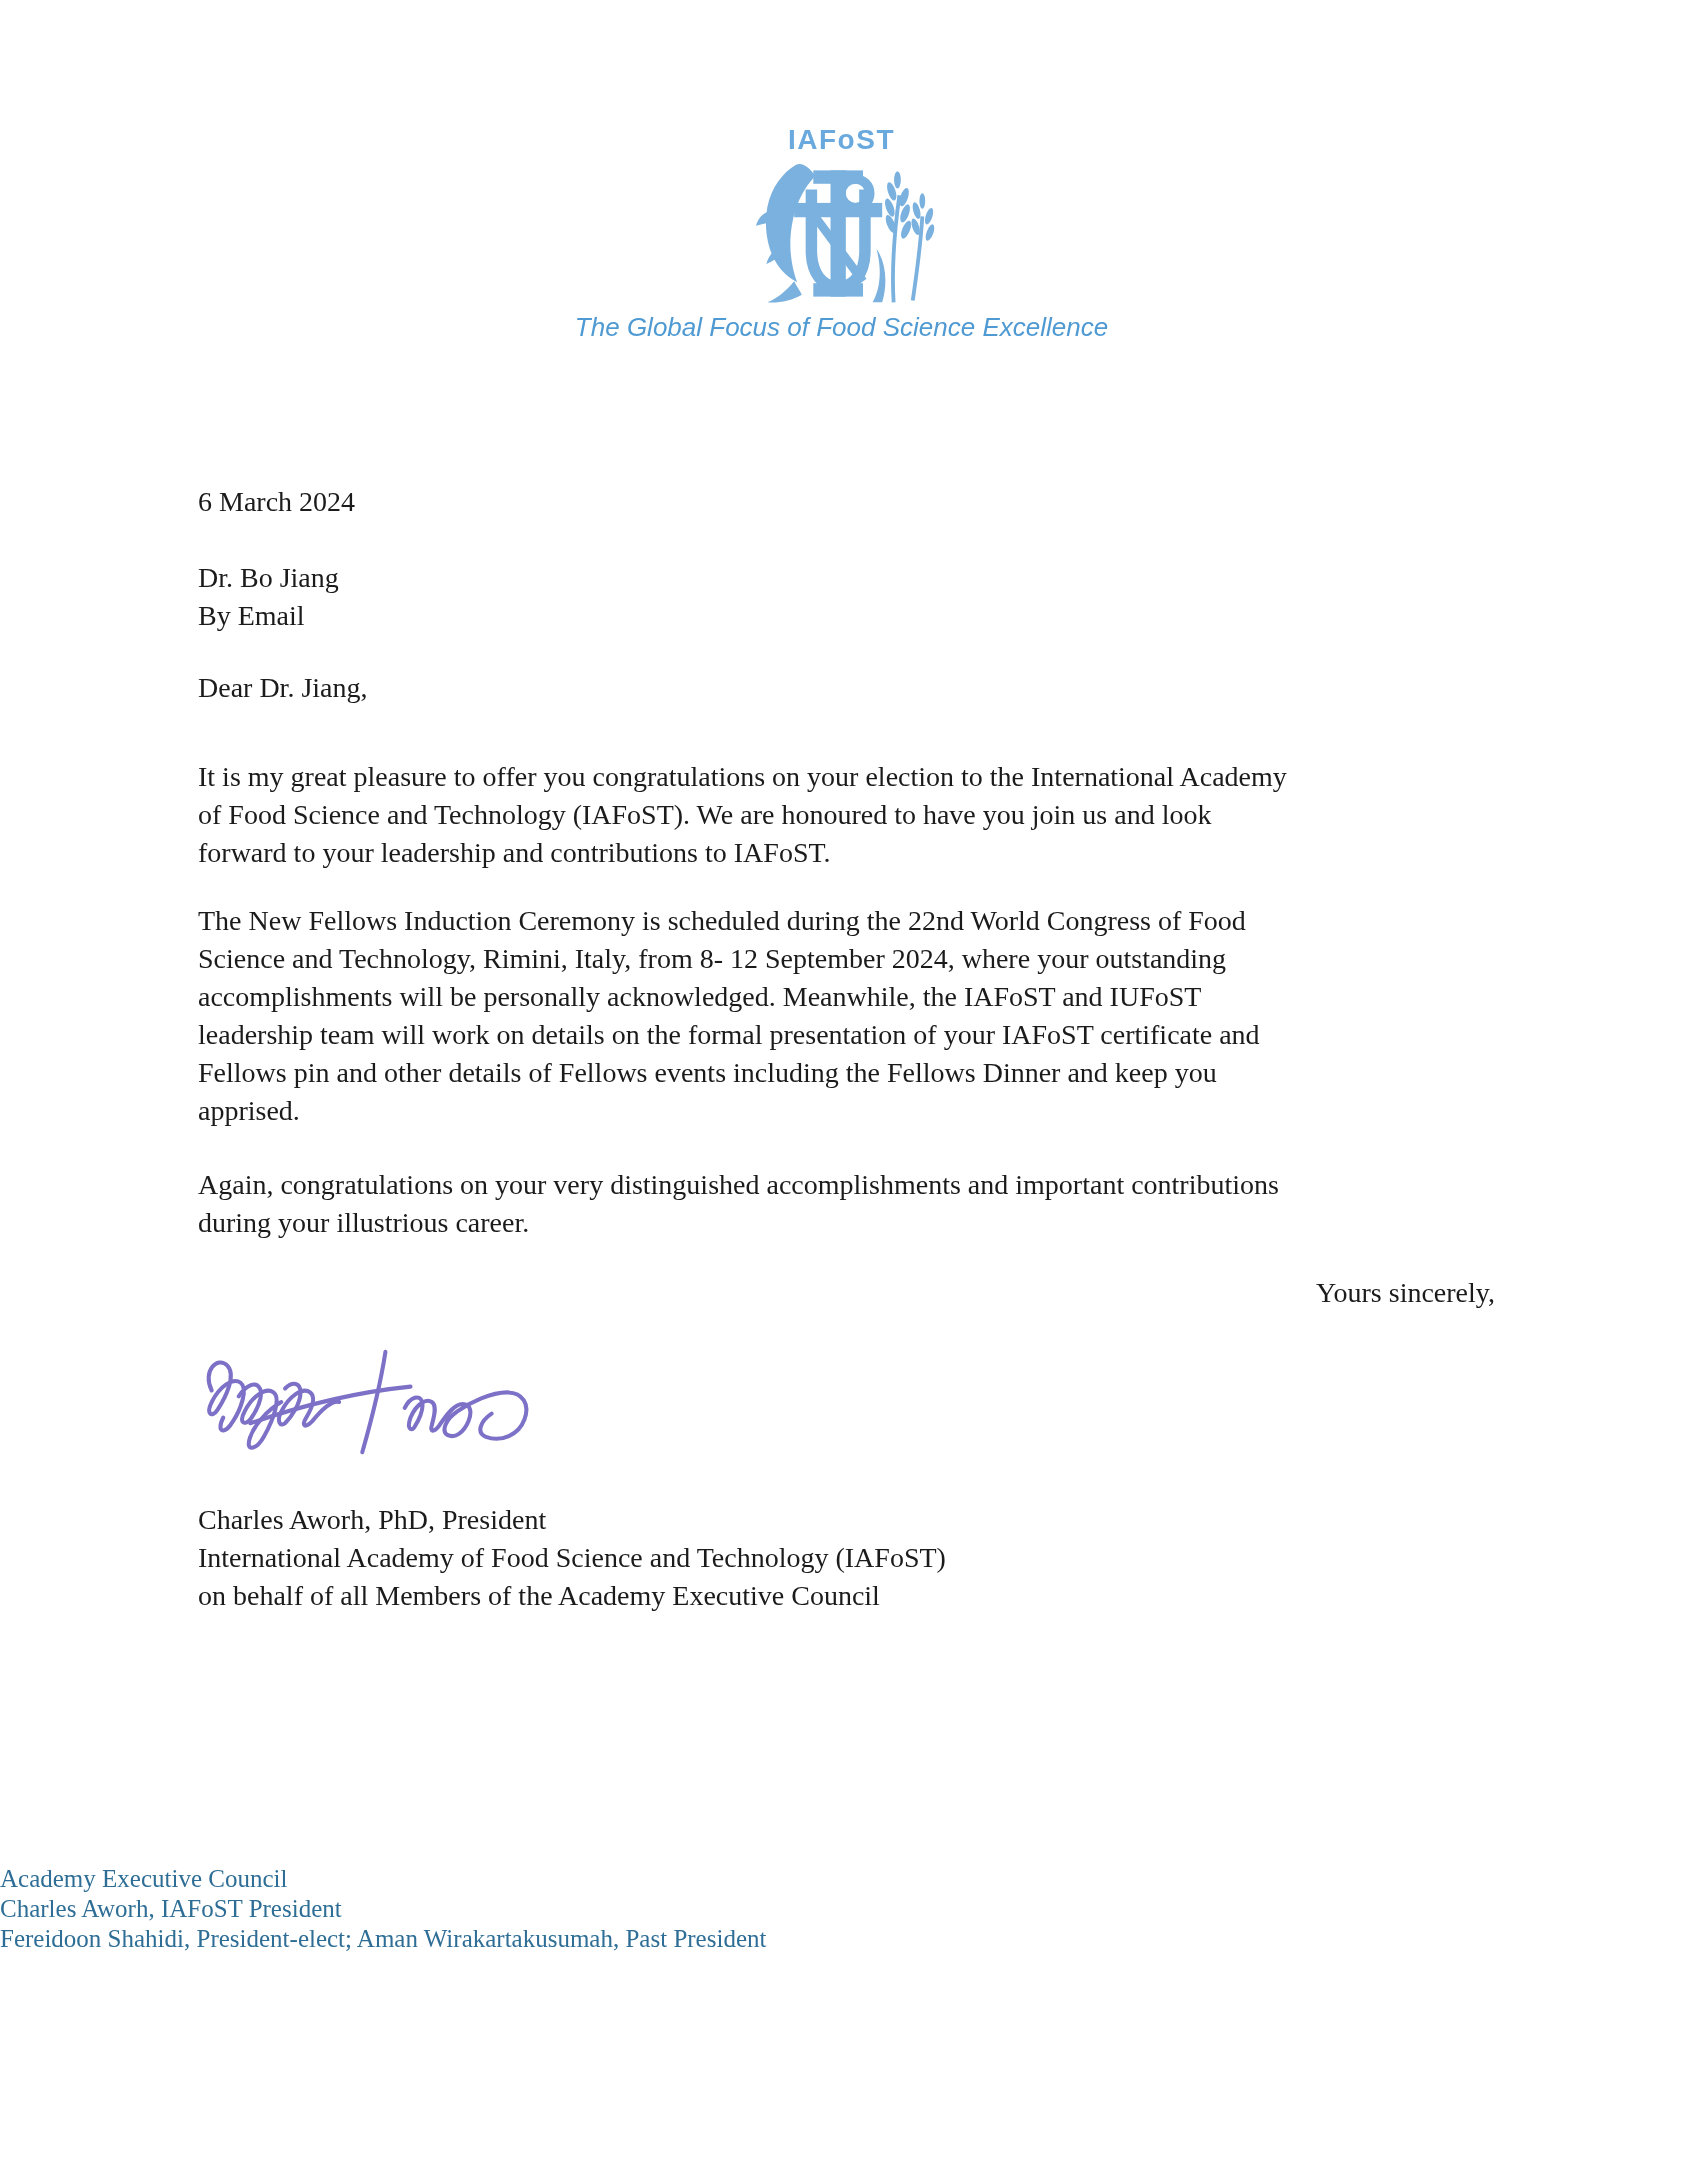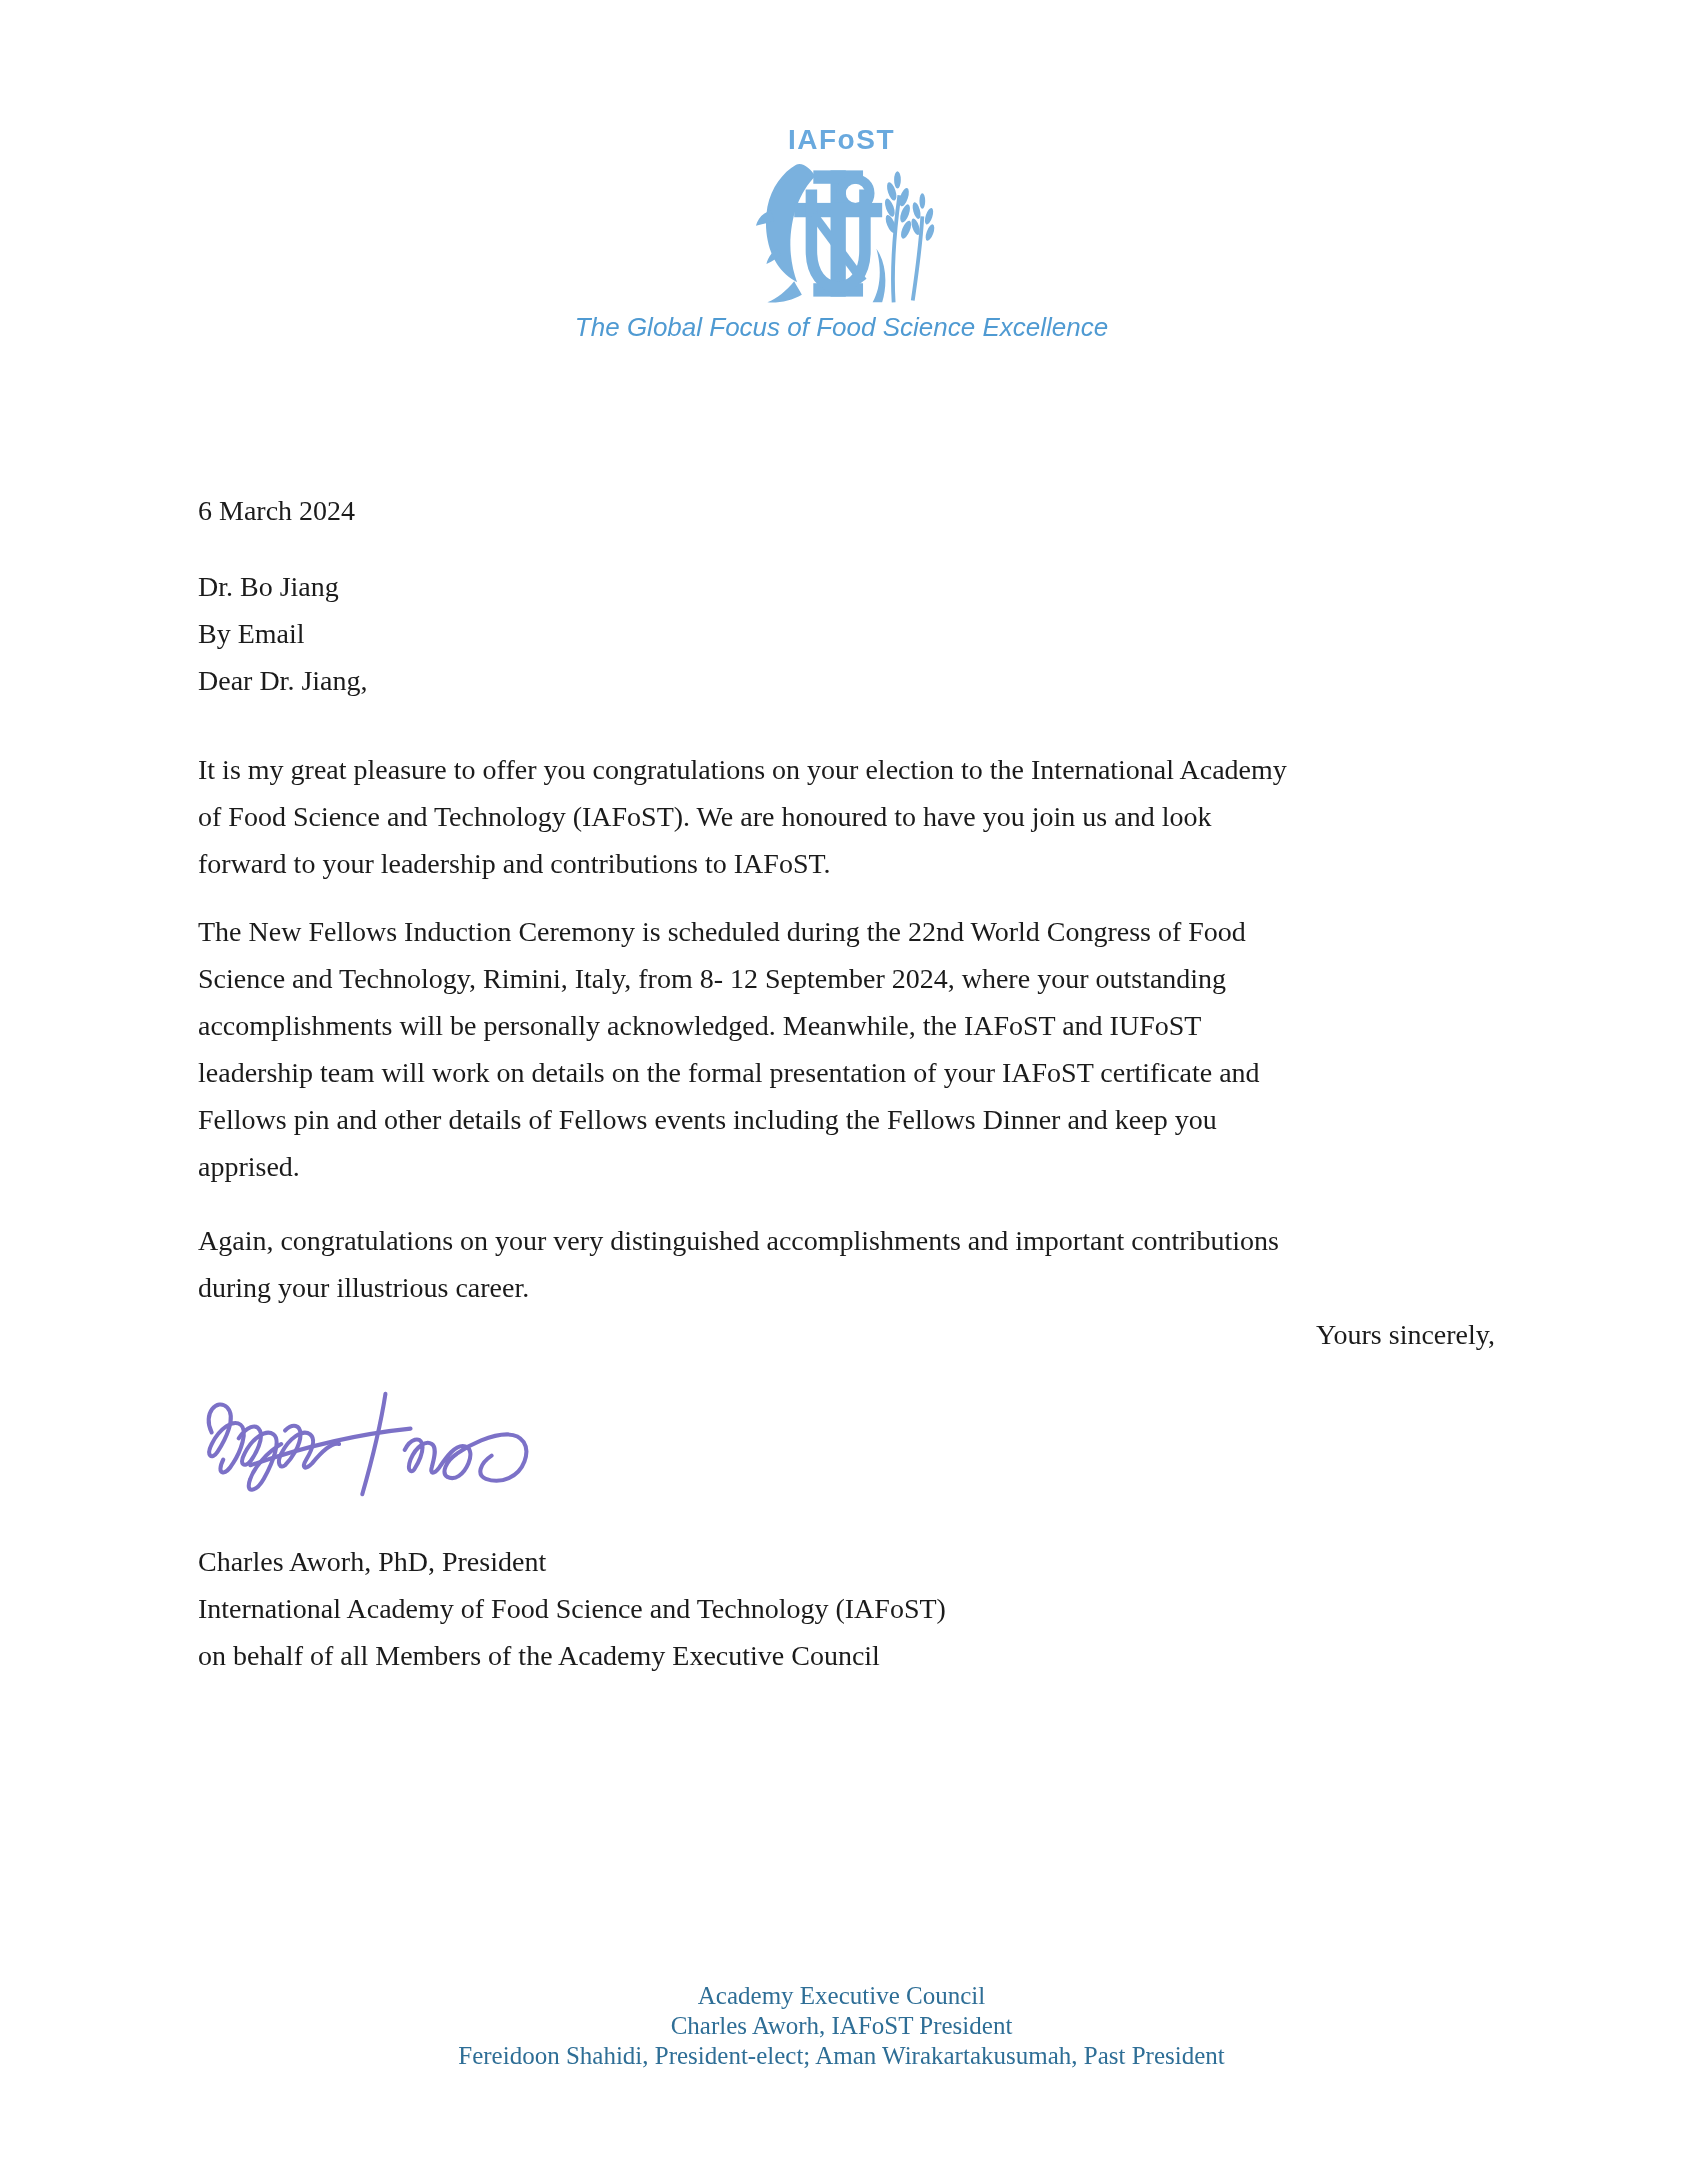--- a/index.html
+++ b/index.html
@@ -37,7 +37,7 @@
 
   
   .content { margin-left: 198px; width: 1297px; padding-top: 139px; }
-  .content .line { white-space: nowrap; margin-top: 9px; }
+  .content .line { white-space: nowrap; }
   .addr-block   { margin-top: 38px; }
   .salutation   { margin-top: 34px; }
   .para-1       { margin-top: 51px; }

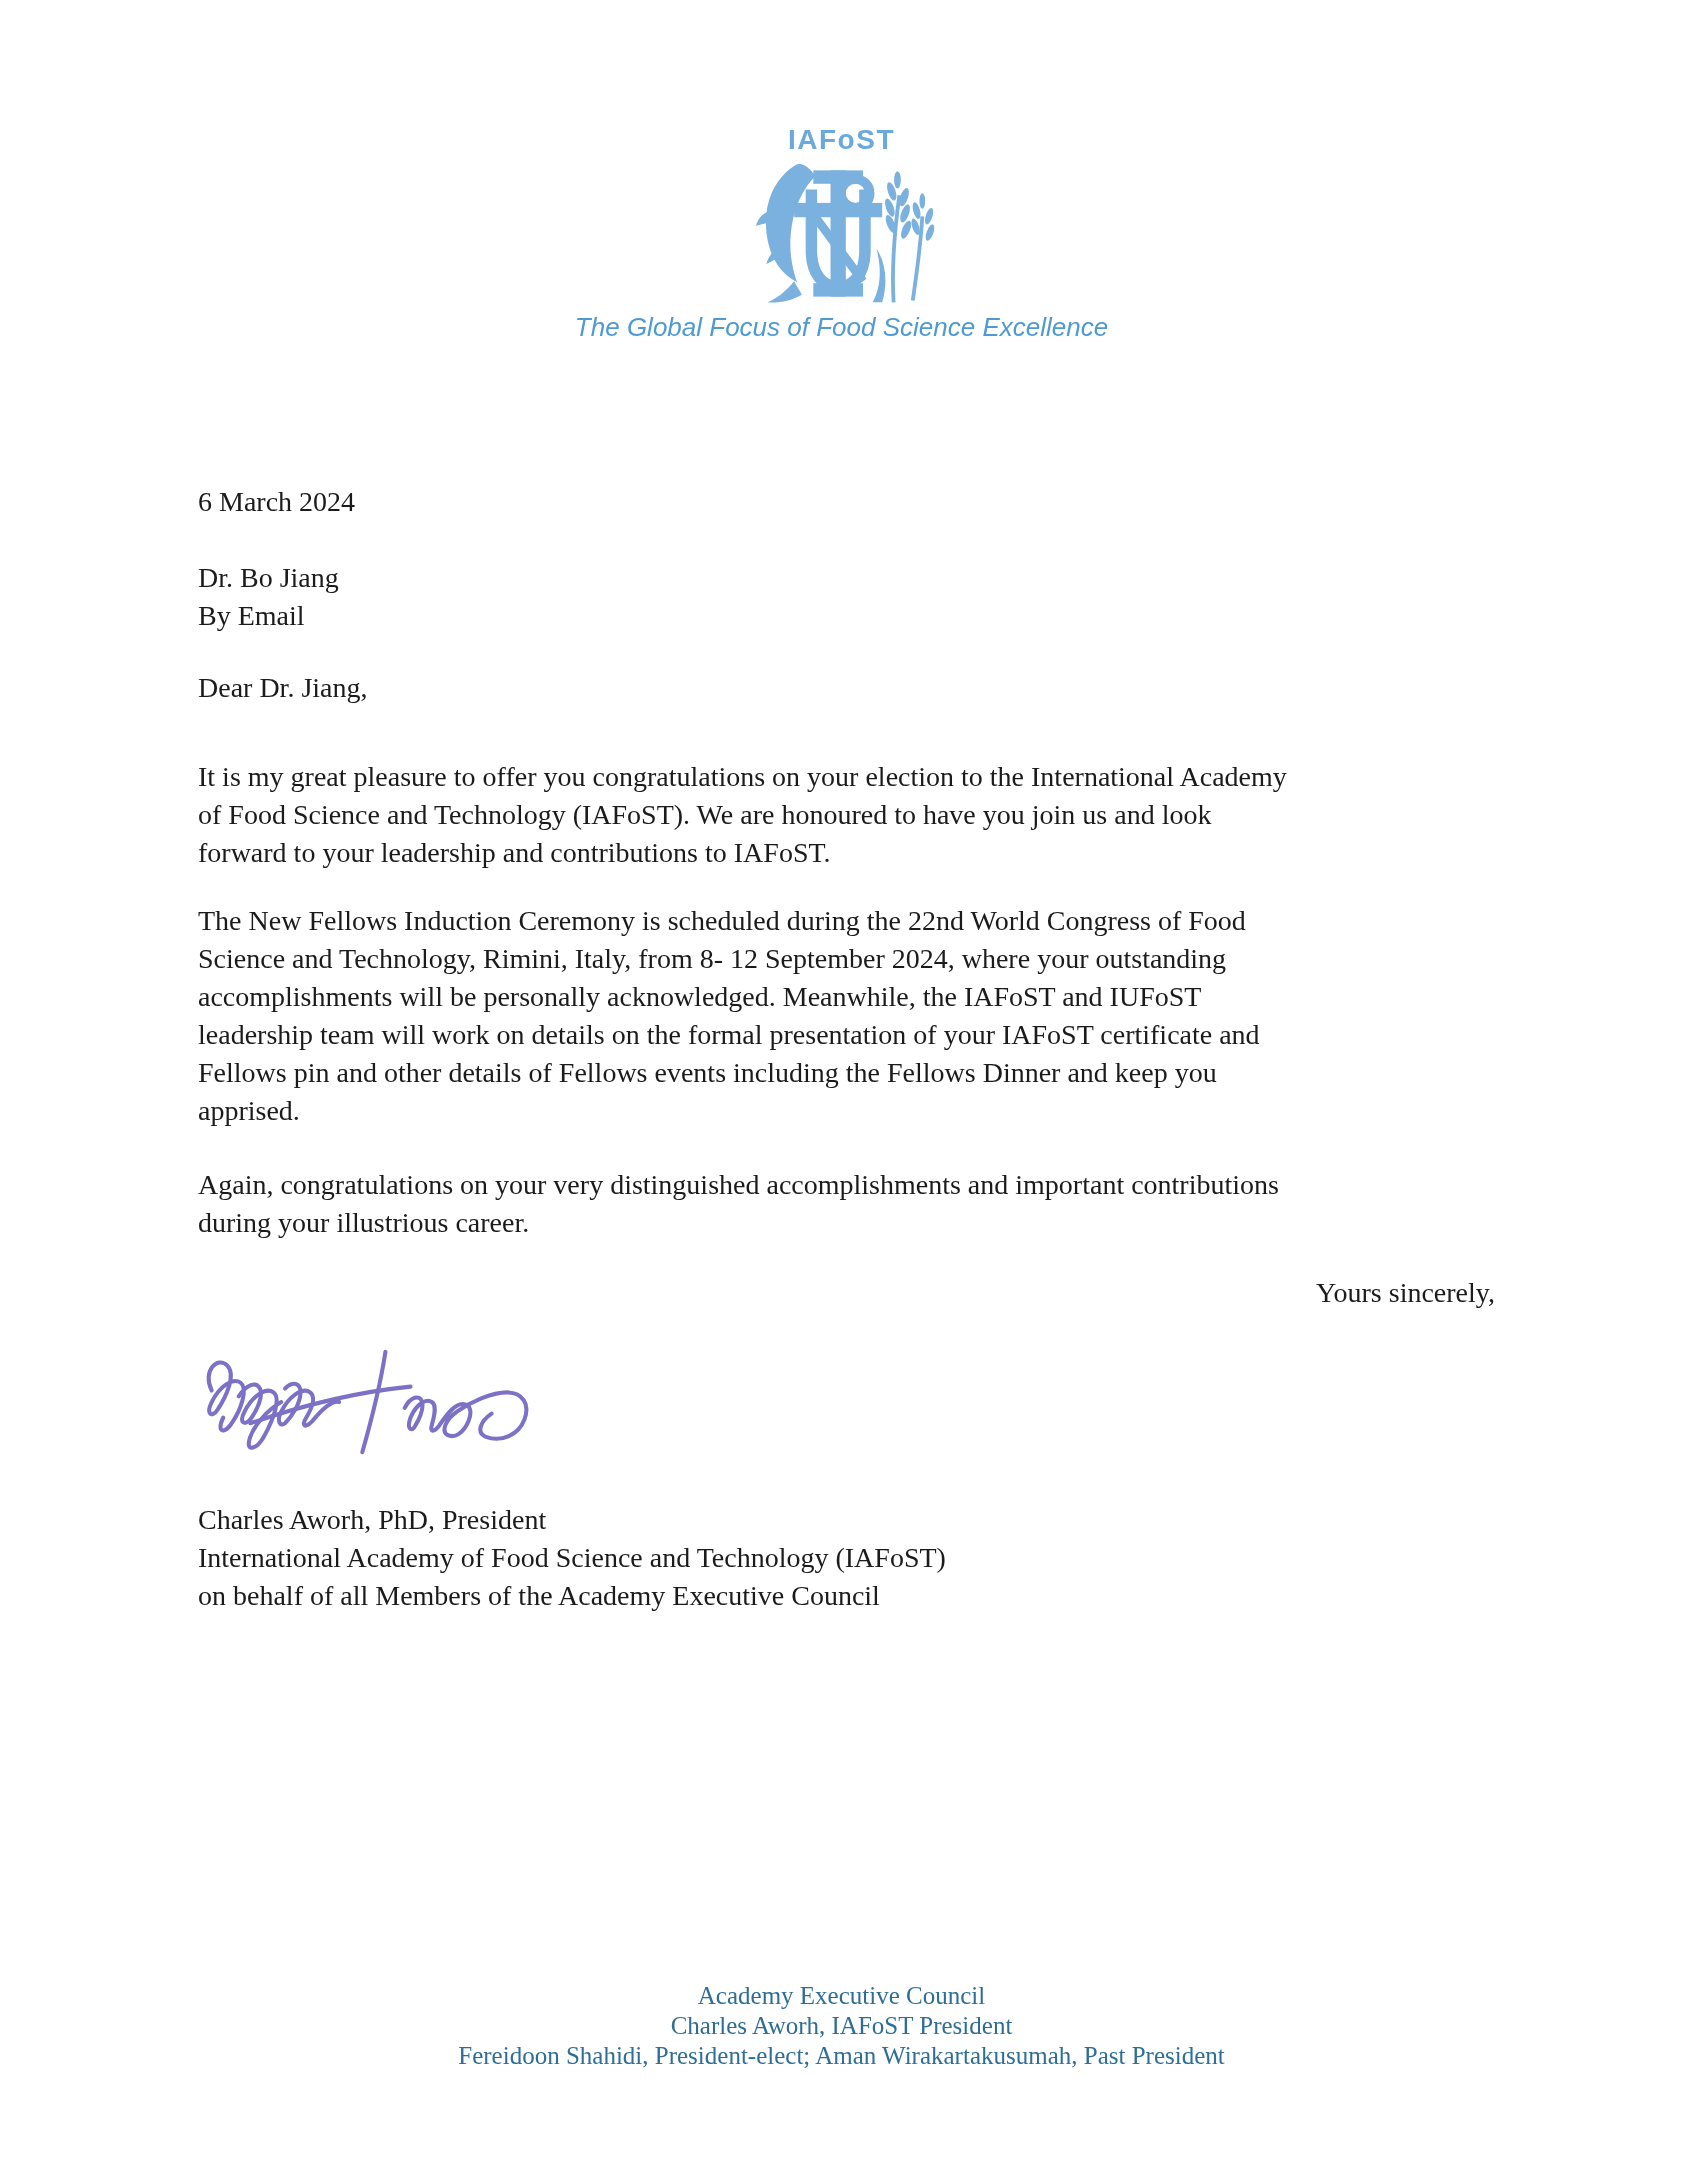--- a/index.html
+++ b/index.html
@@ -50,10 +50,9 @@
   
   .footer {
     position: absolute;
-    top: 1981px;
+    top: 1864px;
     left: 0;
     width: 100%;
-    text-align: center;
     font-family: "Liberation Serif", serif;
     font-size: 25px;
     line-height: 30px;

